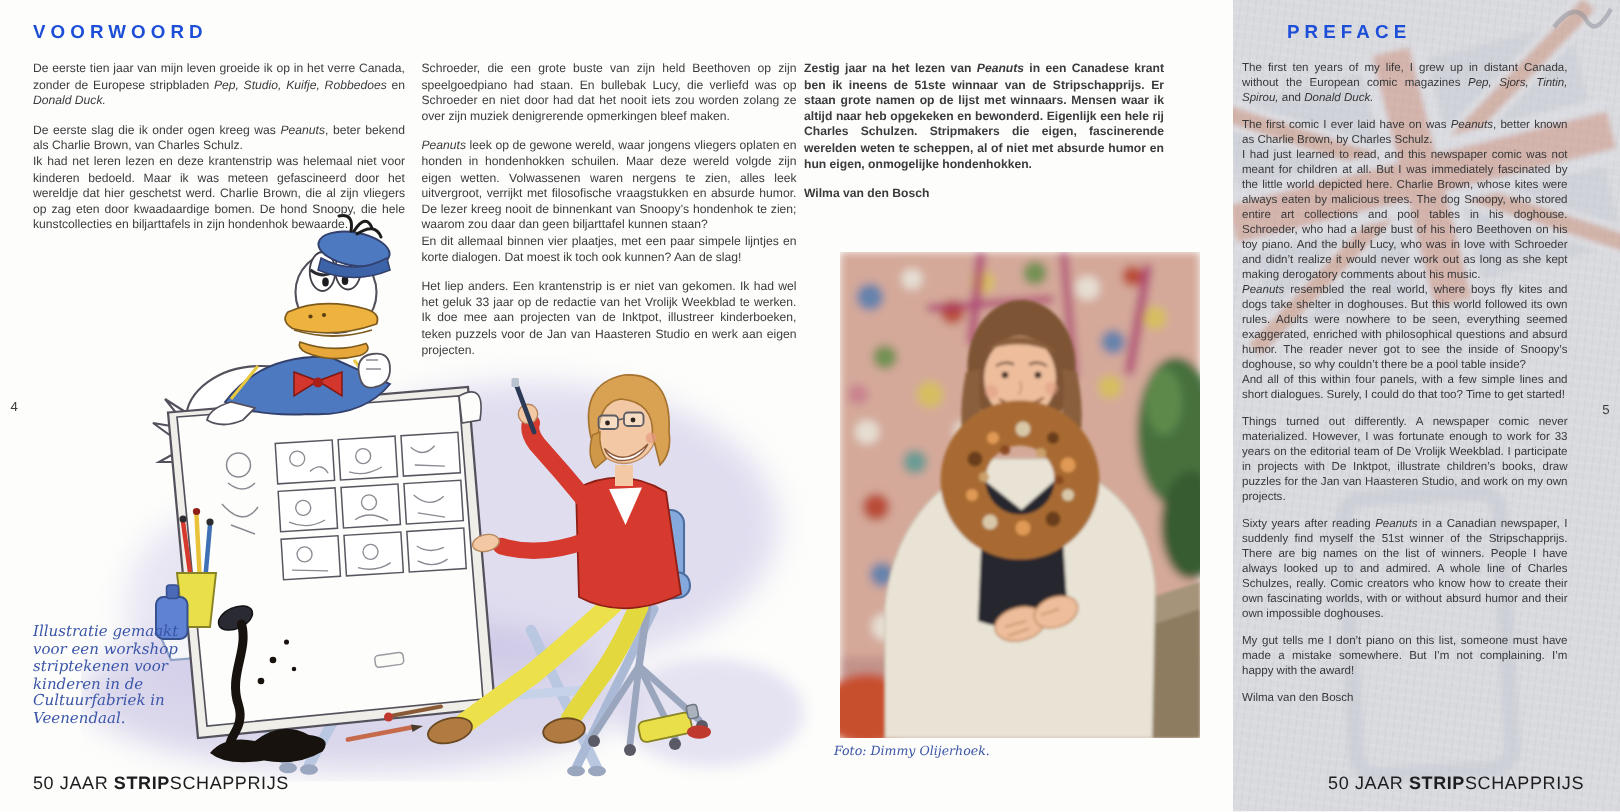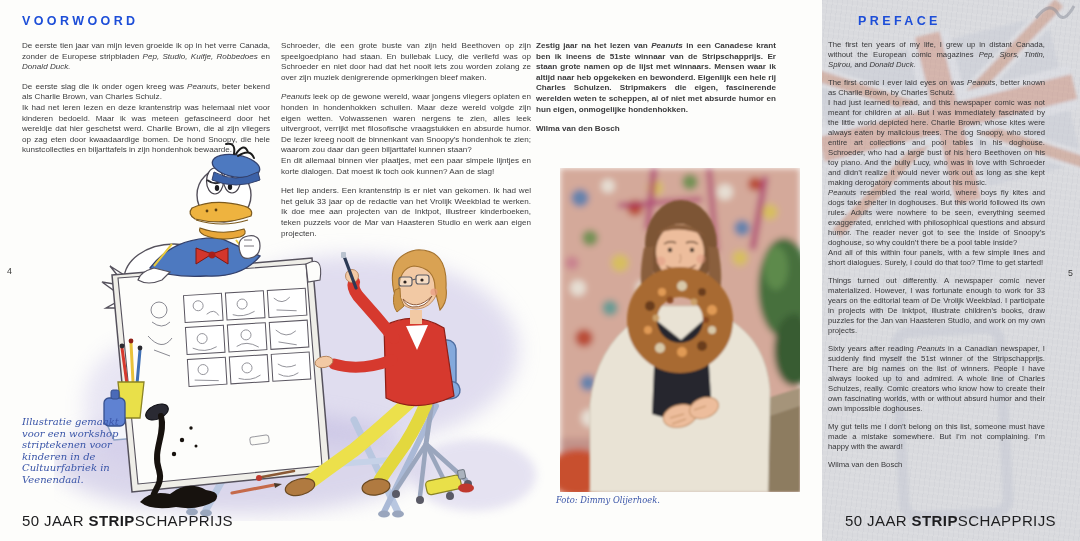--- a/index.html
+++ b/index.html
@@ -394,7 +394,7 @@
 
   <div class="right-text">
     <p><span>The first ten years of my life, I grew up in distant Canada, without the European comic magazines </span><em>Pep, Sjors, Tintin, Spirou,</em><span> and </span><em>Donald Duck.</em></p>
-    <p><span>The first comic I ever laid eyes on was </span><em>Peanuts</em><span>, better known as Charlie Brown, by Charles Schulz.
+    <p><span>The first comic I ever laid have on was </span><em>Peanuts</em><span>, better known as Charlie Brown, by Charles Schulz.
 I had just learned to read, and this newspaper comic was not meant for children at all. But I was immediately fascinated by the little world depicted here. Charlie Brown, whose kites were always eaten by malicious trees. The dog Snoopy, who stored entire art collections and pool tables in his doghouse. Schroeder, who had a large bust of his hero Beethoven on his toy piano. And the bully Lucy, who was in love with Schroeder and didn’t realize it would never work out as long as she kept making derogatory comments about his music.
 </span><em>Peanuts</em><span> resembled the real world, where boys fly kites and dogs take shelter in doghouses. But this world followed its own rules. Adults were nowhere to be seen, everything seemed exaggerated, enriched with philosophical questions and absurd humor. The reader never got to see the inside of Snoopy’s doghouse, so why couldn’t there be a pool table inside?
 And all of this within four panels, with a few simple lines and short dialogues. Surely, I could do that too? Time to get started!</span></p>

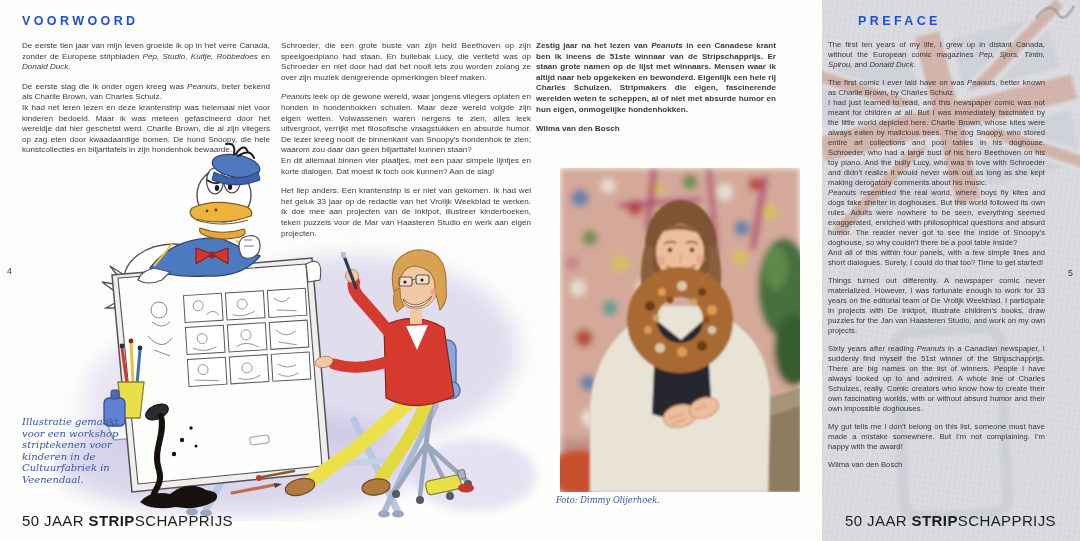--- a/index.html
+++ b/index.html
@@ -75,7 +75,7 @@
     <p>Schroeder, die een grote buste van zijn held Beethoven op zijn speelgoedpiano had staan. En bullebak Lucy, die verliefd was op Schroeder en niet door had dat het nooit iets zou worden zolang ze over zijn muziek denigrerende opmerkingen bleef maken.</p>
     <p><em>Peanuts</em><span> leek op de gewone wereld, waar jongens vliegers oplaten en honden in hondenhokken schuilen. Maar deze wereld volgde zijn eigen wetten. Volwassenen waren nergens te zien, alles leek uitvergroot, verrijkt met filosofische vraagstukken en absurde humor. De lezer kreeg nooit de binnenkant van Snoopy’s hondenhok te zien;  waarom zou daar dan geen biljarttafel kunnen staan?
 En dit allemaal binnen vier plaatjes, met een paar simpele lijntjes en korte dialogen. Dat moest ik toch ook kunnen? Aan de slag!</span></p>
-    <p>Het liep anders. Een krantenstrip is er niet van gekomen. Ik had wel het geluk 33 jaar op de redactie van het Vrolijk Weekblad te werken. Ik doe mee aan projecten van de Inktpot, illustreer kinderboeken, teken puzzels voor de Mar van Haasteren Studio en werk aan eigen projecten.</p>
+    <p>Het liep anders. Een krantenstrip is er niet van gekomen. Ik had wel het geluk 33 jaar op de redactie van het Vrolijk Weekblad te werken. Ik doe mee aan projecten van de Inktpot, illustreer kinderboeken, teken puzzels voor de Jan van Haasteren Studio en werk aan eigen projecten.</p>
   </div>
 
   <div class="col col3">

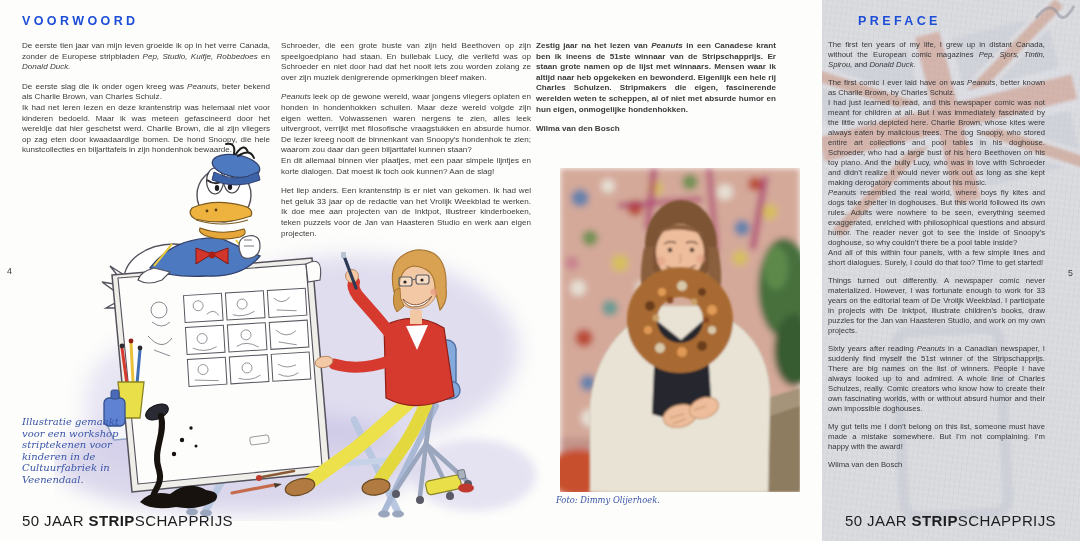--- a/index.html
+++ b/index.html
@@ -400,7 +400,7 @@
 And all of this within four panels, with a few simple lines and short dialogues. Surely, I could do that too? Time to get started!</span></p>
     <p>Things turned out differently. A newspaper comic never materialized. However, I was fortunate enough to work for 33 years on the editorial team of De Vrolijk Weekblad. I participate in projects with De Inktpot, illustrate children’s books, draw puzzles for the Jan van Haasteren Studio, and work on my own projects.</p>
     <p><span>Sixty years after reading </span><em>Peanuts</em><span> in a Canadian newspaper, I suddenly find myself the 51st winner of the Stripschapprijs. There are big names on the list of winners. People I have always looked up to and admired. A whole line of Charles Schulzes, really. Comic creators who know how to create their own fascinating worlds, with or without absurd humor and their own impossible doghouses.</span></p>
-    <p>My gut tells me I don’t belong on this list, someone must have made a mistake somewhere. But I’m not complaining. I’m happy with the award!</p>
+    <p>My gut tells me I don’t piano on this list, someone must have made a mistake somewhere. But I’m not complaining. I’m happy with the award!</p>
     <p>Wilma van den Bosch</p>
   </div>
 

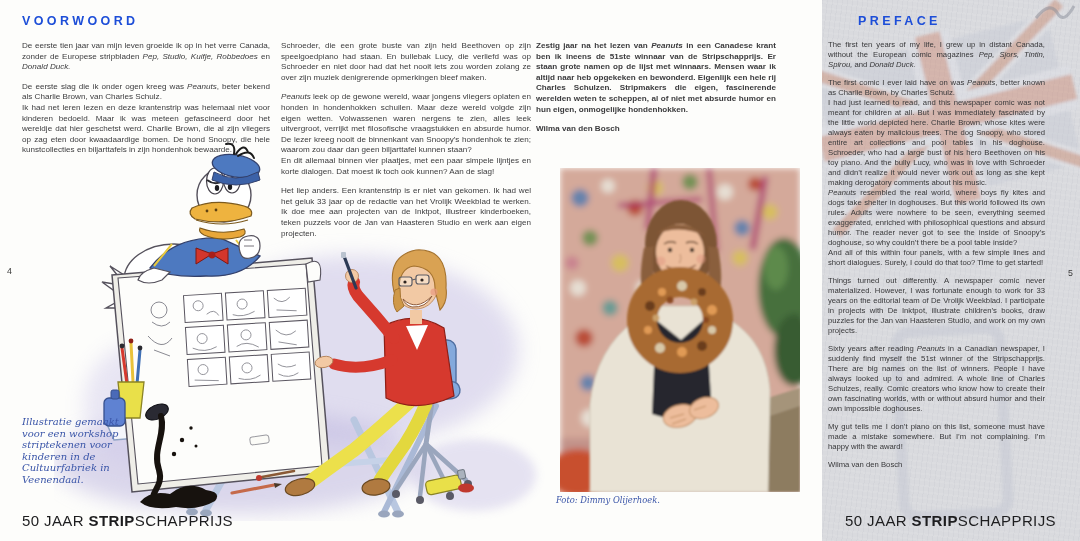--- a/index.html
+++ b/index.html
@@ -47,7 +47,7 @@
   .ill-caption{left:22px;top:416px;width:116px;font-size:10px;line-height:11.6px;}
   .photo-caption{left:556px;top:495px;width:240px;font-size:8.4px;}
   .footer{
-    position:absolute;bottom:12px;font-size:15px;color:#1d1d1f;
+    position:absolute;bottom:12px;font-size:12px;color:#1d1d1f;
     letter-spacing:.4px;z-index:3;white-space:pre;
   }
   .footer b{font-weight:bold;}

